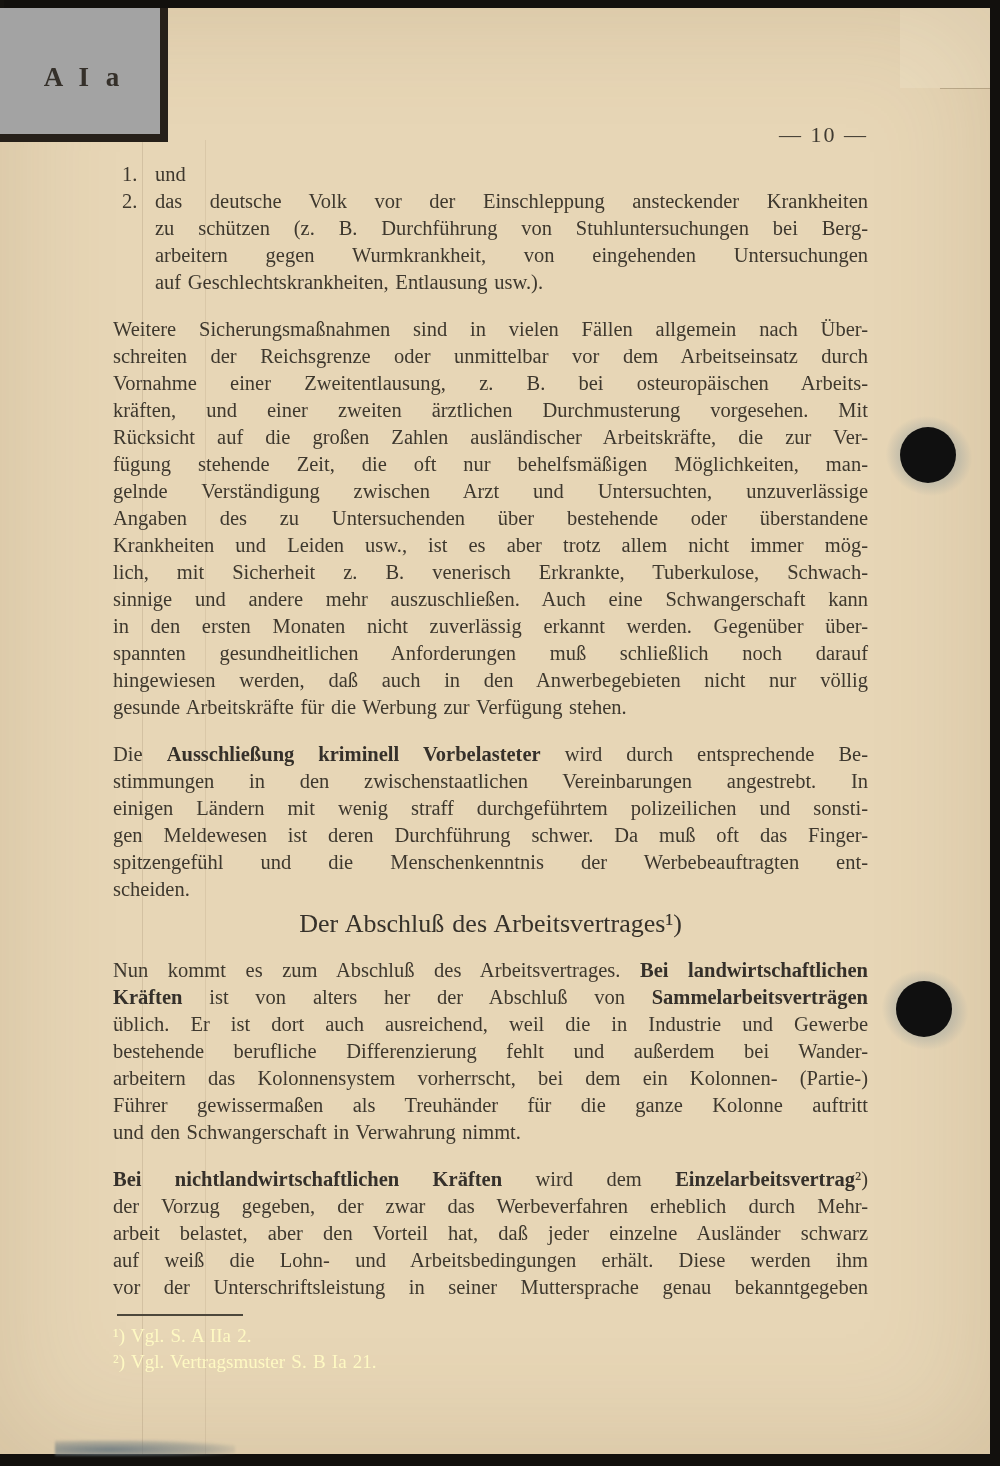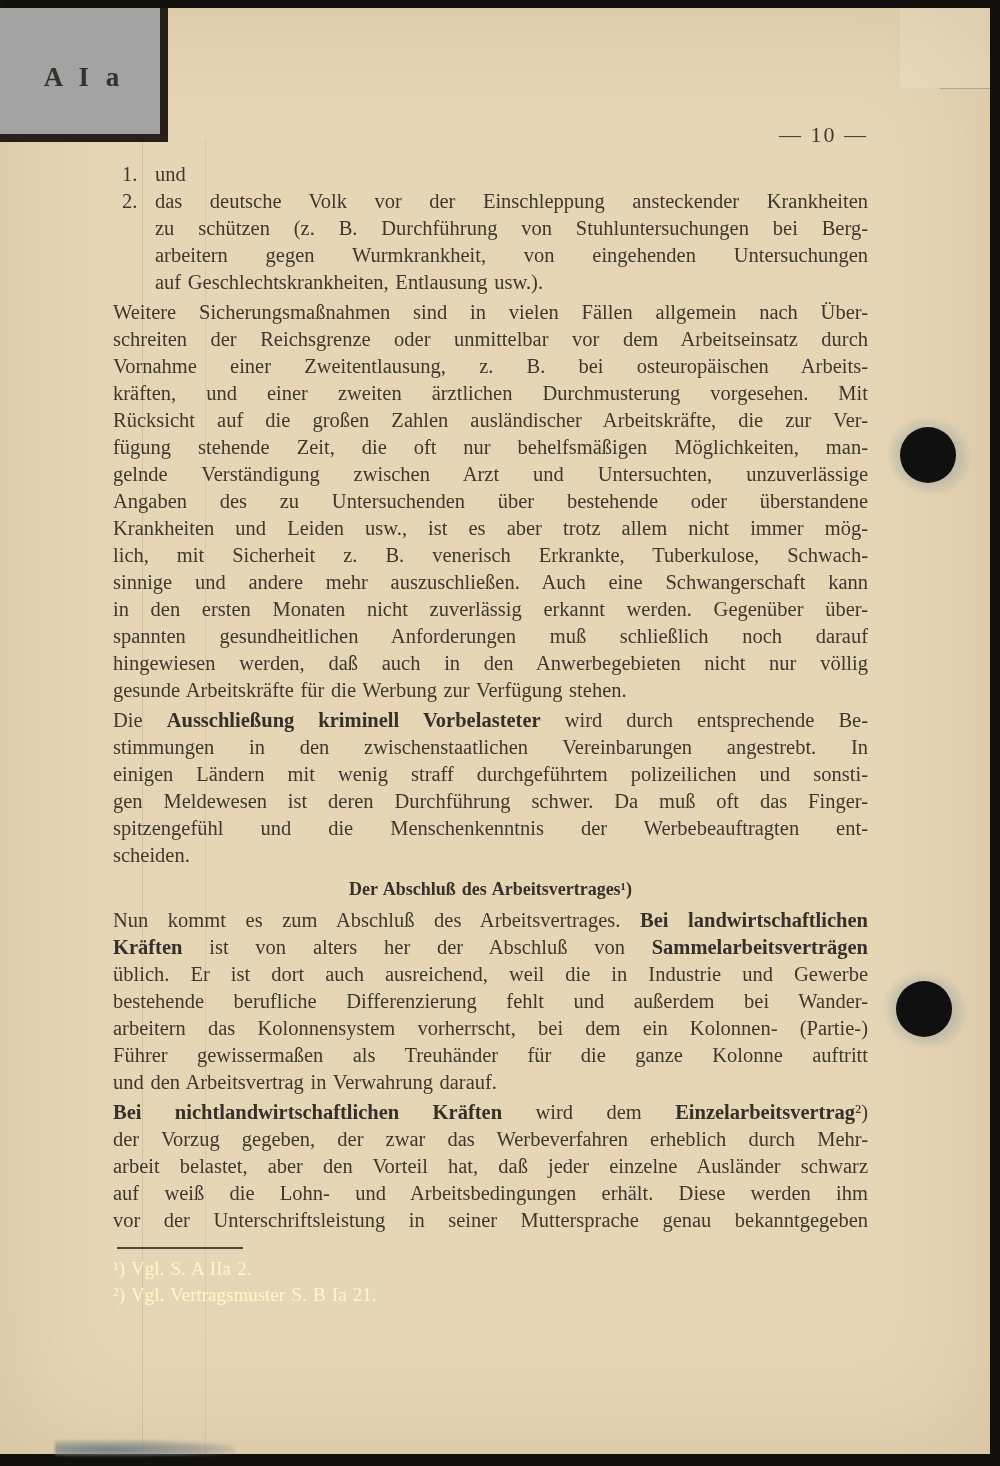--- a/index.html
+++ b/index.html
@@ -47,7 +47,7 @@
   .line{text-align:justify;text-align-last:justify;}
   .line.last{text-align-last:left;}
   .block{margin-top:0;}
-  .block.paragraph{margin-top:3px;}
+  .block.paragraph{margin-top:20px;}
   .block.list-item{position:relative;padding-left:42px;}
   .block.list-item .marker{position:absolute;left:9px;top:0;}
   .heading{

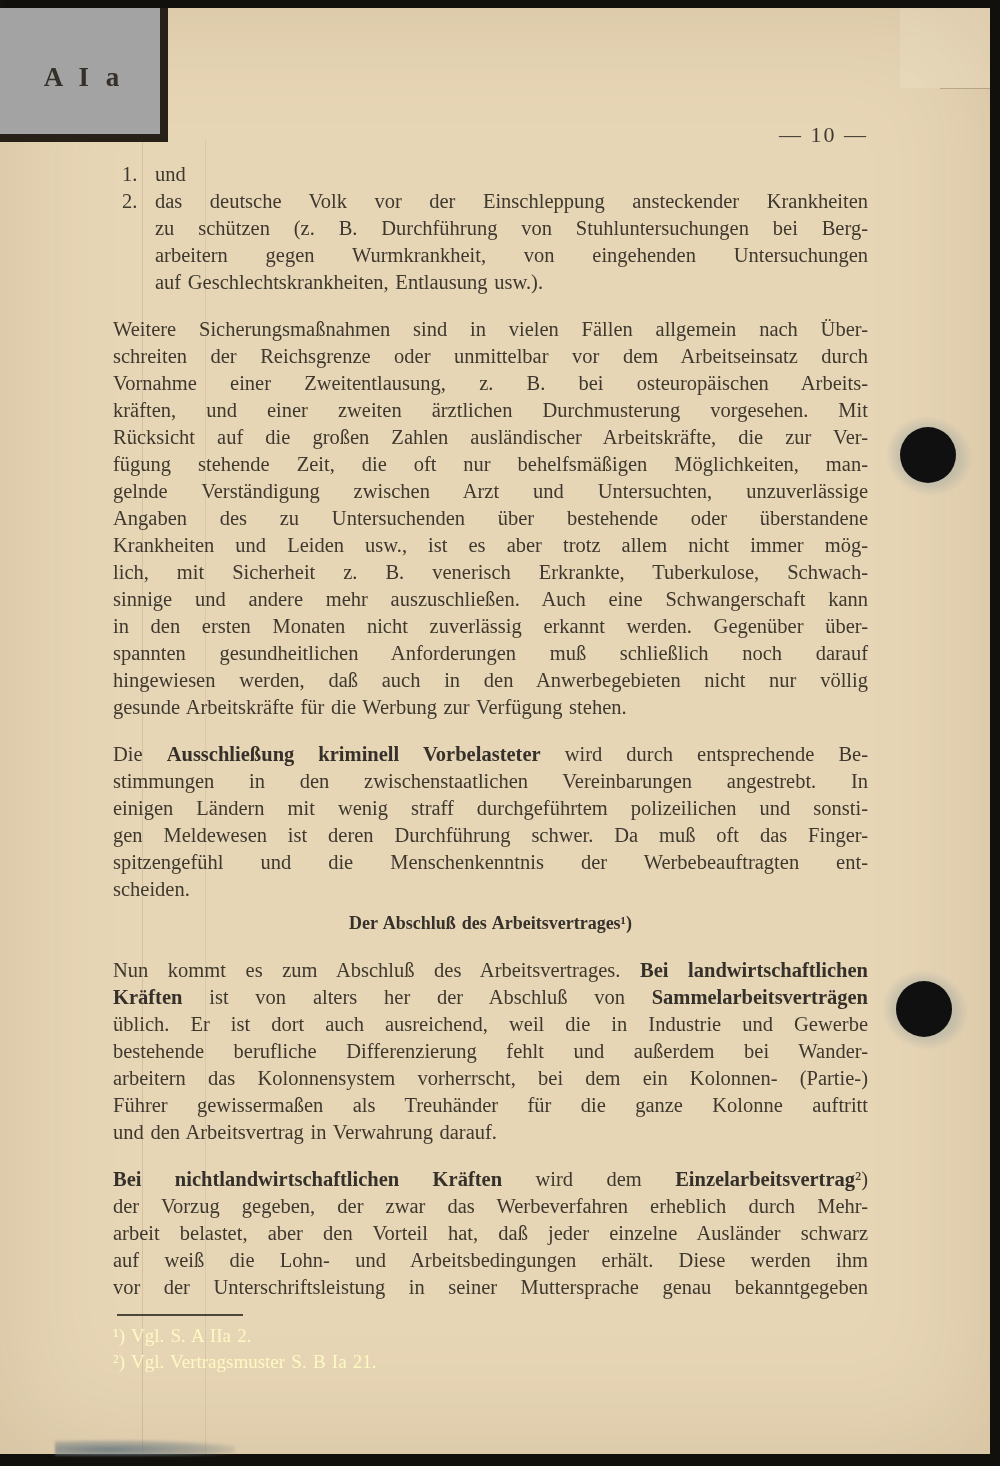--- a/index.html
+++ b/index.html
@@ -52,7 +52,7 @@
   .block.list-item .marker{position:absolute;left:9px;top:0;}
   .heading{
     margin:7px 0 4px 0;text-align:center;text-align-last:center;
-    font-weight:bold;font-size:18px;color:#36312a;
+    font-weight:normal;font-size:26px;color:#36312a;
   }
   b{color:#35302a;}
   .footnote-rule{

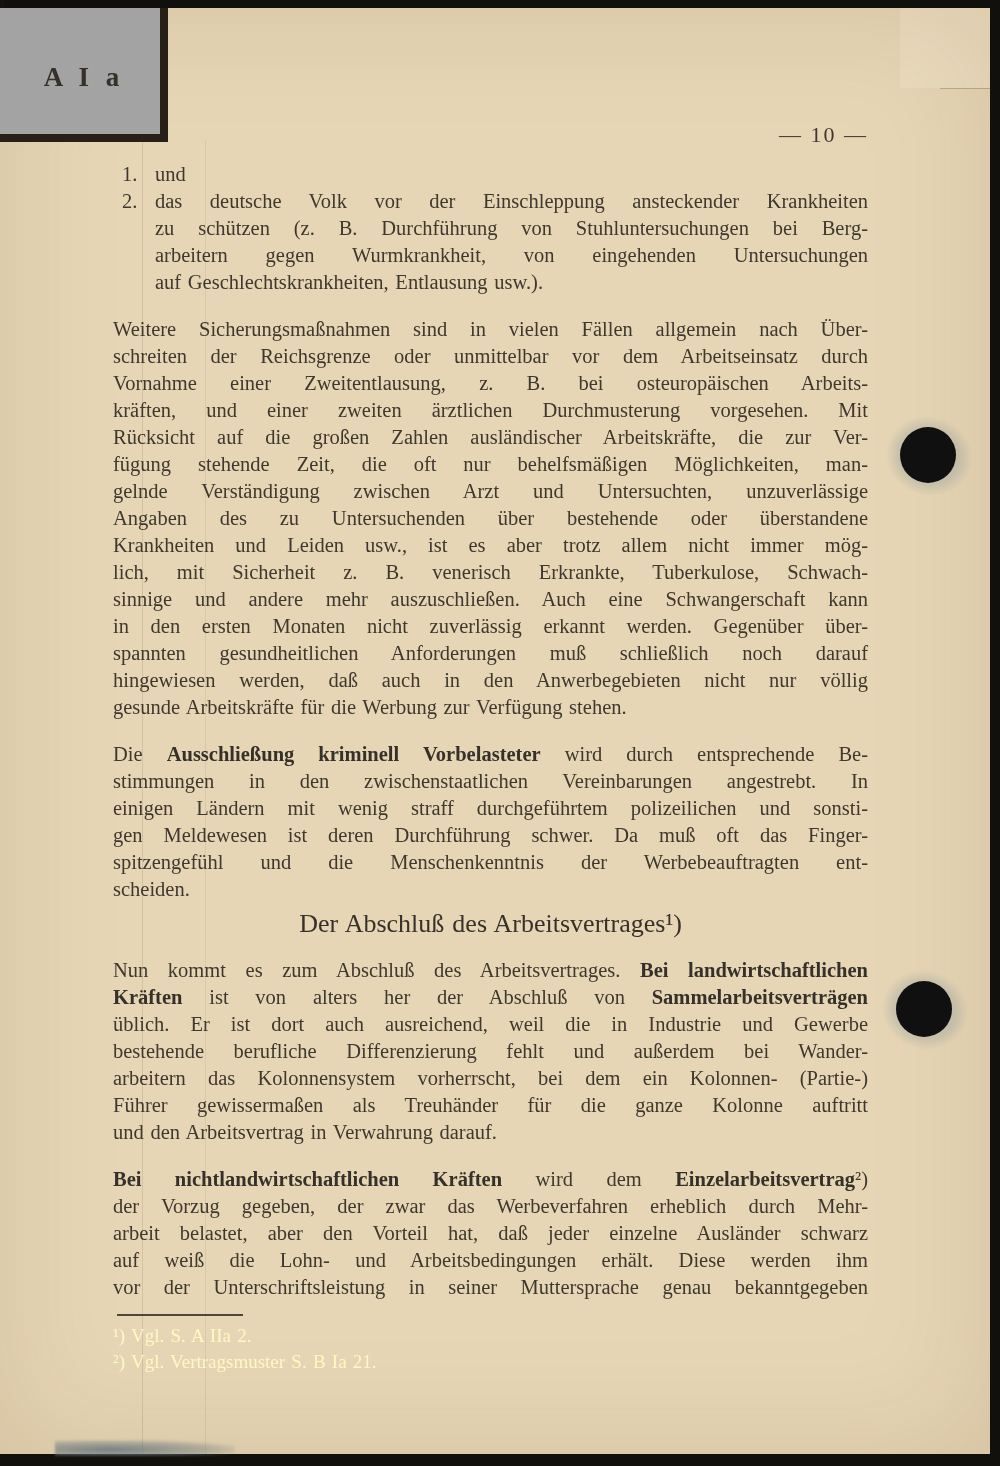--- a/index.html
+++ b/index.html
@@ -146,7 +146,7 @@
         <div class="line">bestehende berufliche Differenzierung fehlt und außerdem bei Wander-</div>
         <div class="line">arbeitern das Kolonnensystem vorherrscht, bei dem ein Kolonnen- (Partie-)</div>
         <div class="line">Führer gewissermaßen als Treuhänder für die ganze Kolonne auftritt</div>
-        <div class="line last">und den Arbeitsvertrag in Verwahrung darauf.</div>
+        <div class="line last">und den Schwangerschaft in Verwahrung nimmt.</div>
       </div>
       <div class="block paragraph">
         <div class="line"><b>Bei nichtlandwirtschaftlichen Kräften</b> wird dem <b>Einzelarbeitsvertrag</b>²)</div>

